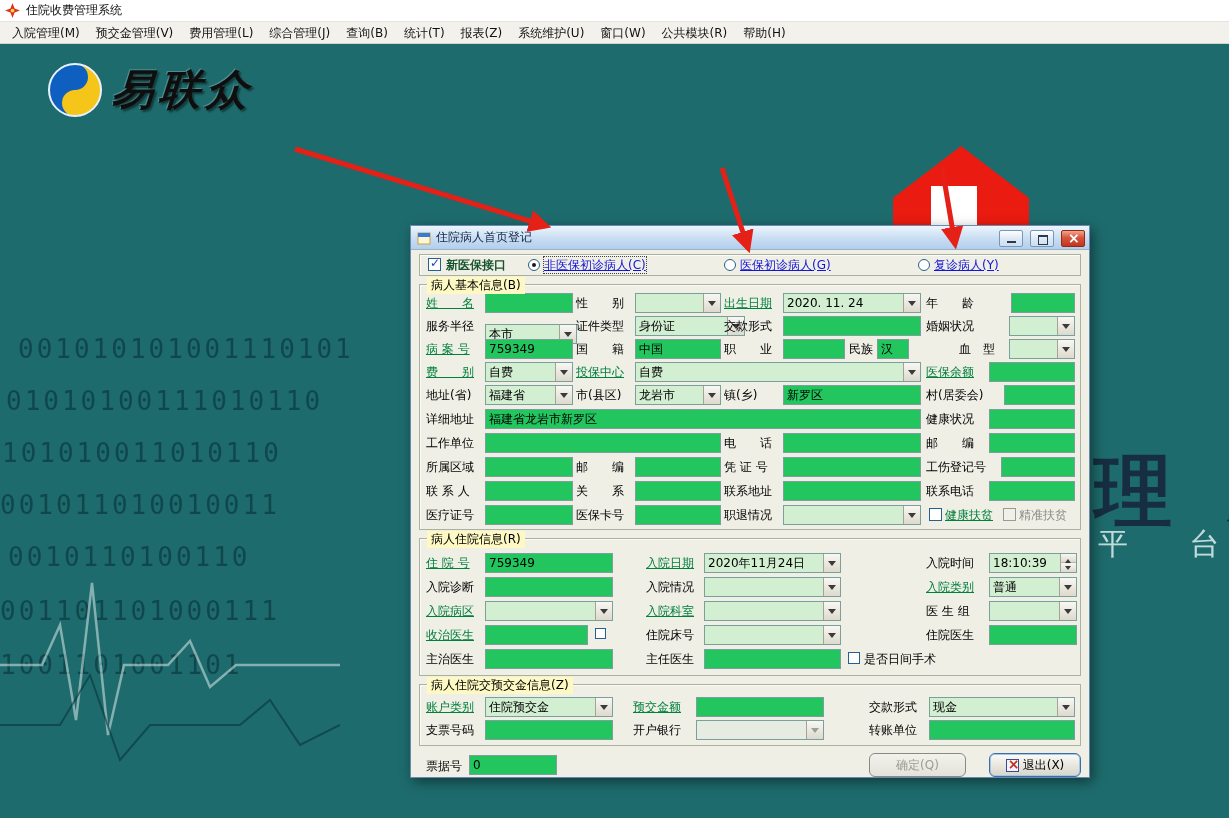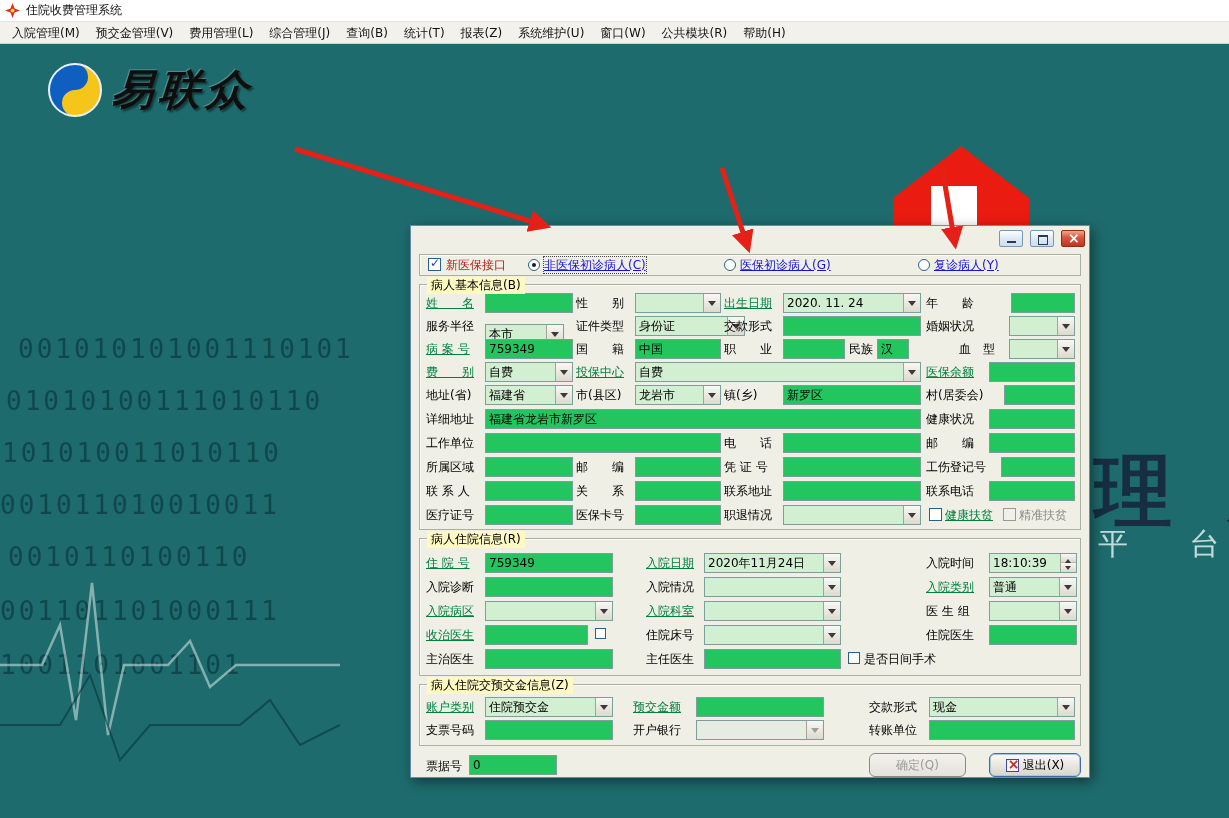--- a/index.html
+++ b/index.html
@@ -147,6 +147,13 @@
 
 <div class="dialog">
 
+  <div class="dlg-title">
+    <svg width="14" height="14" style="margin-left:6px">
+      <rect x="1" y="2" width="12" height="11" fill="#fef6d8" stroke="#caa23a"></rect>
+      <rect x="1" y="2" width="12" height="4" fill="#3a7ad8"></rect>
+    </svg>
+    <span class="dlg-title-text">住院病人首页登记</span>
+  </div>
   <span class="win-btn min" style="left:588px"></span>
   <span class="win-btn max" style="left:619px"></span>
   <span class="win-btn close" style="left:650px"></span>

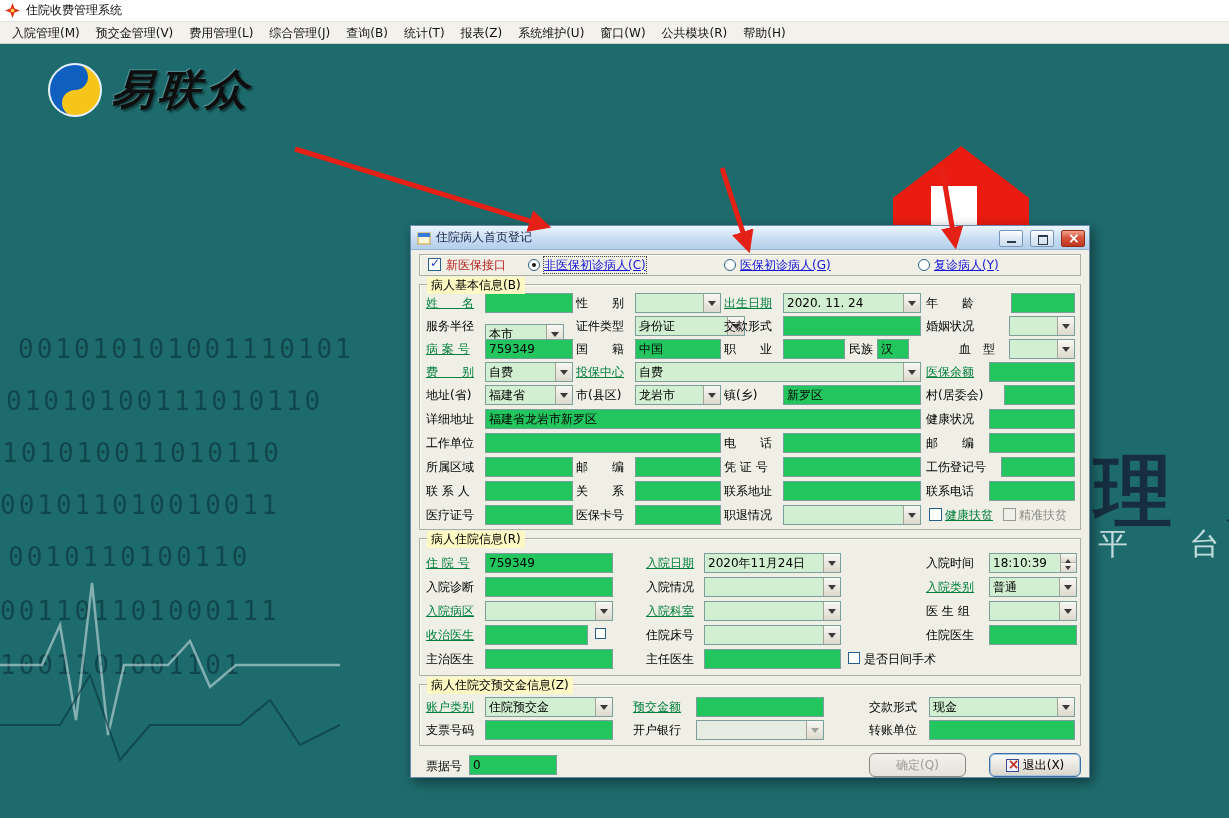--- a/index.html
+++ b/index.html
@@ -51,7 +51,7 @@
   .lbl { position:absolute; height:16px; line-height:16px; white-space:nowrap; color:#000; z-index:11; }
   .lbl.g { color:#00803c; text-decoration:underline; }
   .lbl.b { color:#1414d8; text-decoration:underline; }
-  .lbl.r { color:#b91c1c; }
+  .lbl.r { color:#14532d;font-weight:bold; }
   .lbl.dis { color:#8c8c86; }
   .focus-rect { outline:1px dotted #444; }
 

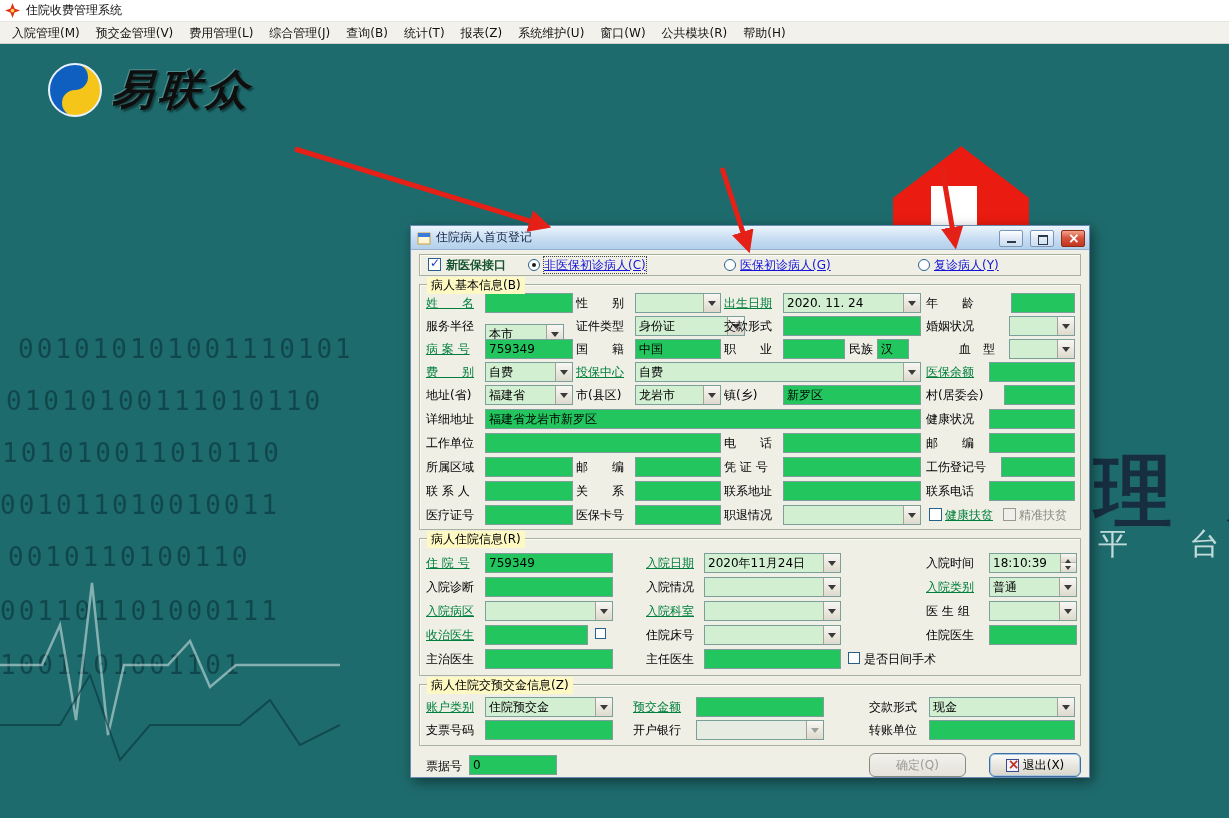--- a/index.html
+++ b/index.html
@@ -191,7 +191,7 @@
   <div class="tbox" style="left:600px;top:67px;width:64px"></div>
 
   <span class="lbl" style="left:15px;top:92px">服务半径</span>
-  <div class="dd" style="left:74px;top:98px;width:79px">
+  <div class="dd" style="left:74px;top:98px;width:92px">
       <span class="ddt">本市</span>
       <span class="dda"></span>
     </div>

